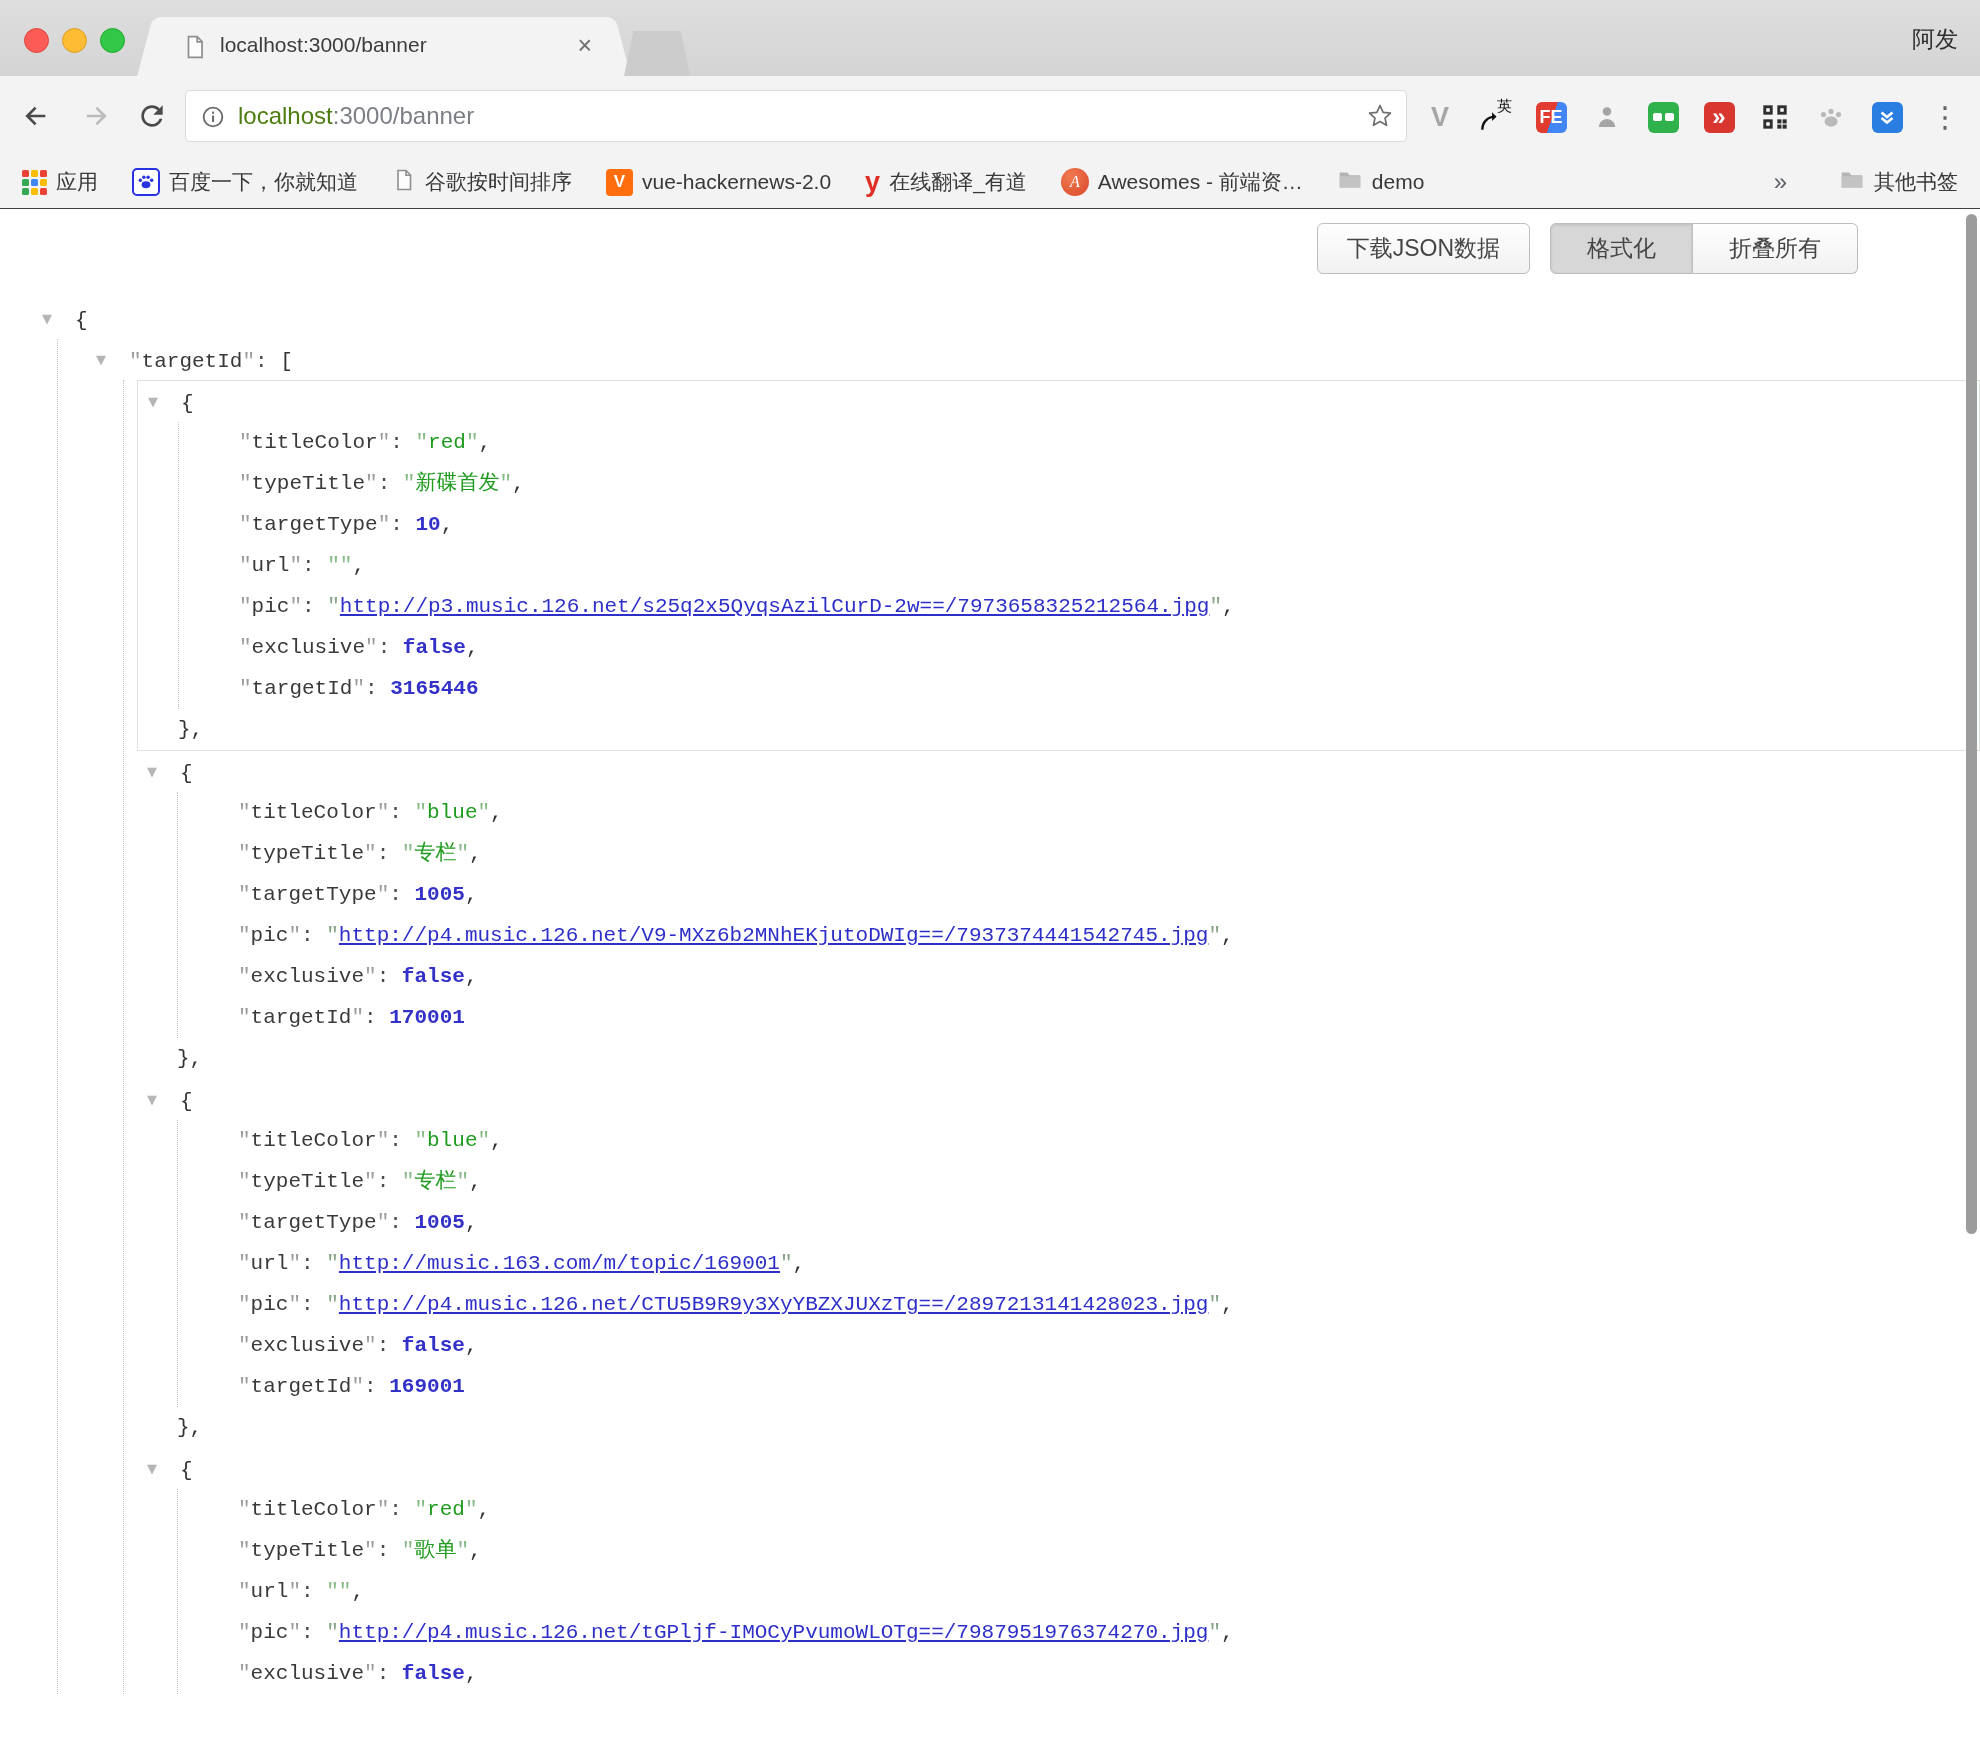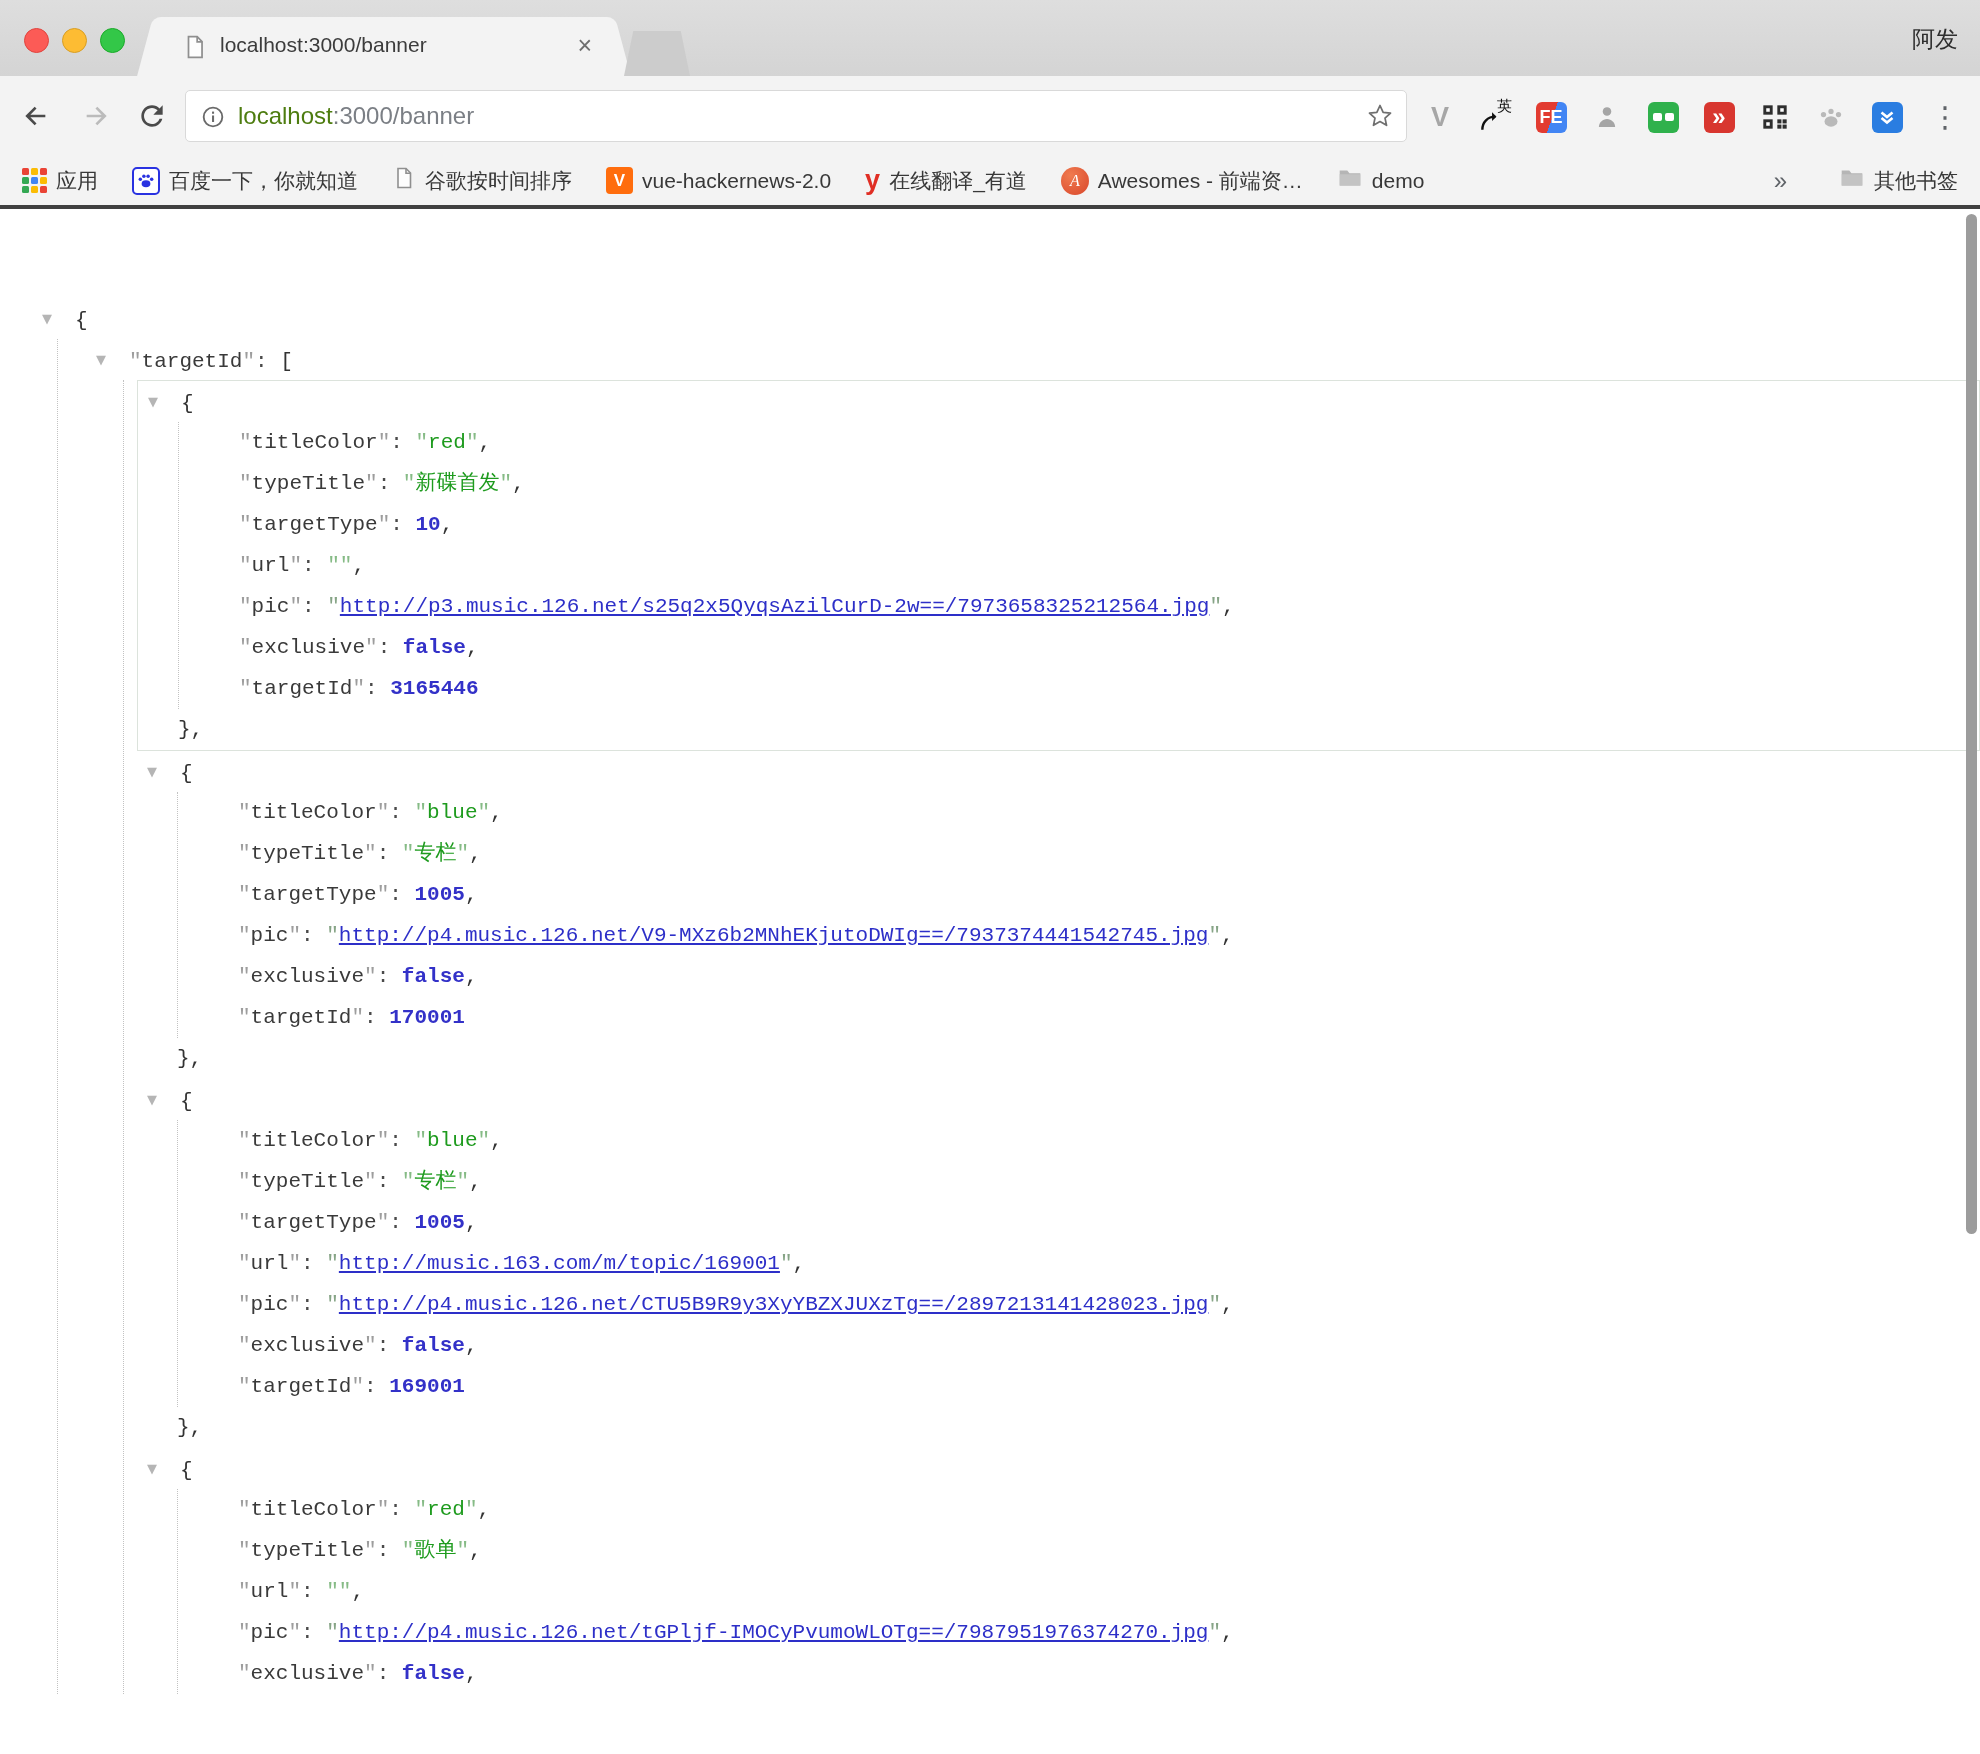--- a/index.html
+++ b/index.html
@@ -53,7 +53,7 @@
   .menu-dots { font-size:29px; color:#5f6368; letter-spacing:0; }
 
   
-  .bookmarks { height:53px; background:#f3f3f3; border-bottom:4px solid #404040;
+  .bookmarks { height:53px; background:#f3f3f3; border-bottom:1px solid #404040;
                display:flex; align-items:center; padding:0 22px; gap:34px; }
   .bm { display:flex; align-items:center; gap:9px; font-size:21px; color:#383838; white-space:nowrap; }
   .grid9 { display:grid; grid-template-columns:repeat(3,7px); grid-template-rows:repeat(3,7px); gap:2px; }

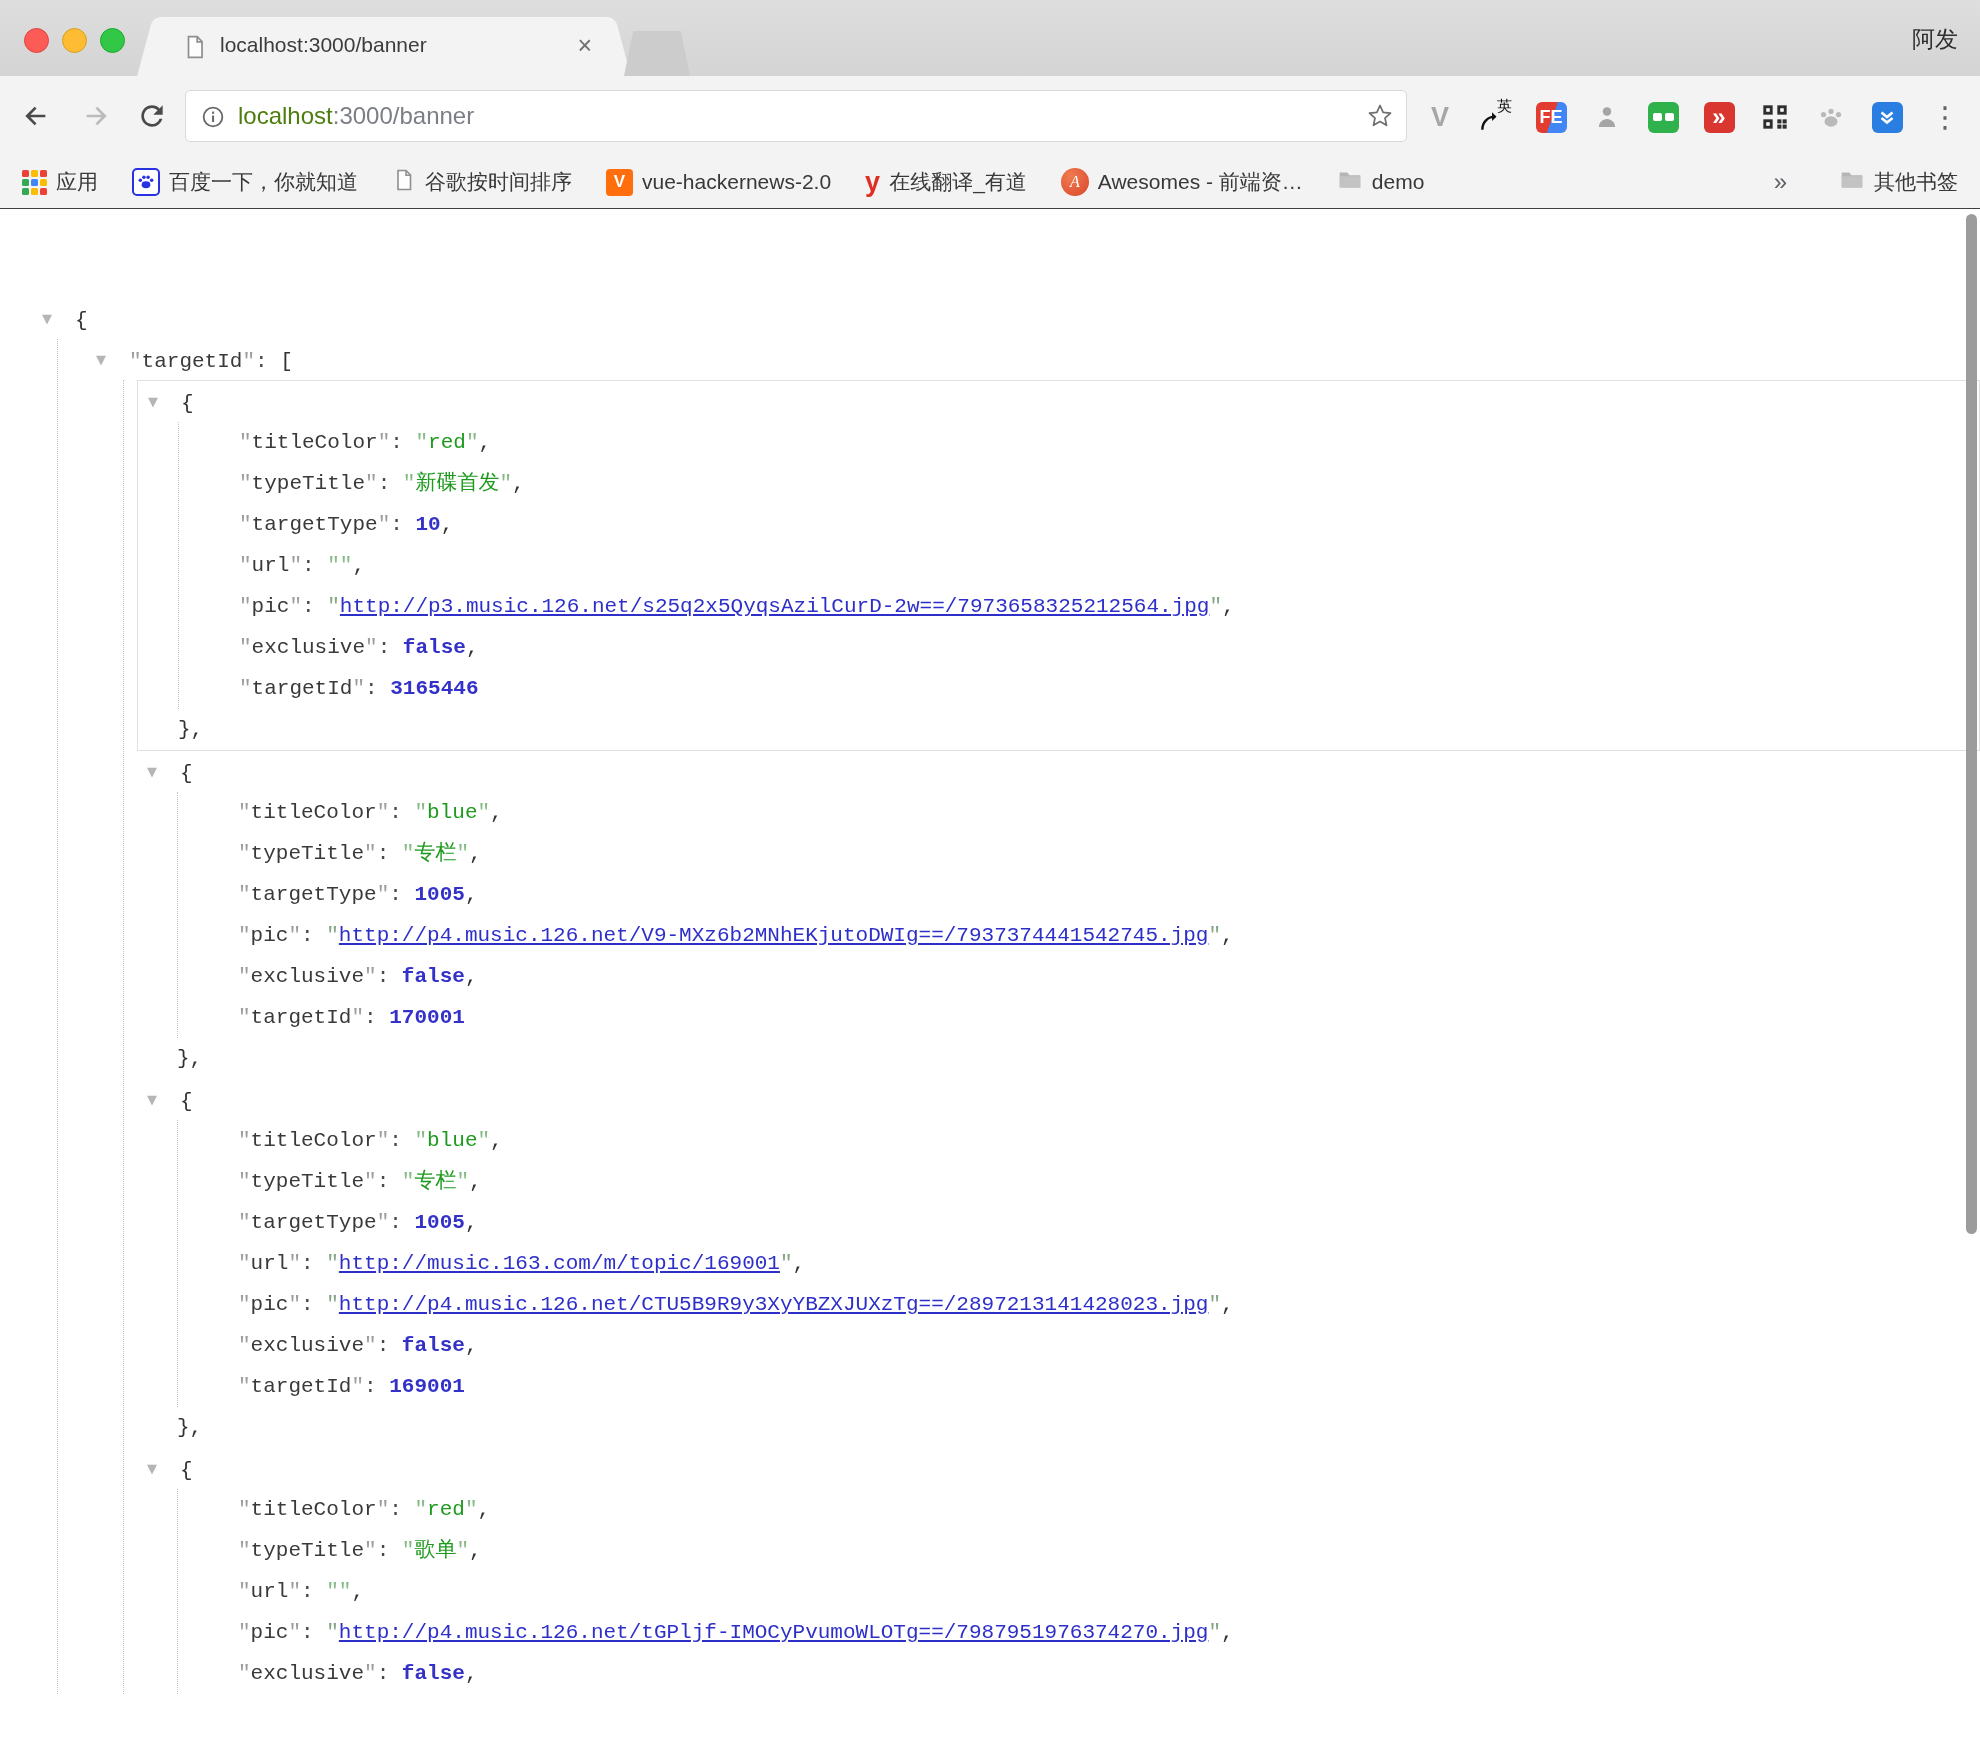--- a/index.html
+++ b/index.html
@@ -307,6 +307,13 @@
 
   <div class="content">
 
+    <div class="actions">
+      <button class="btn">下载JSON数据</button>
+      <div class="segmented">
+        <button class="seg active">格式化</button>
+        <button class="seg last">折叠所有</button>
+      </div>
+    </div>
 
     <div class="jtree">
       <div class="row r0">

